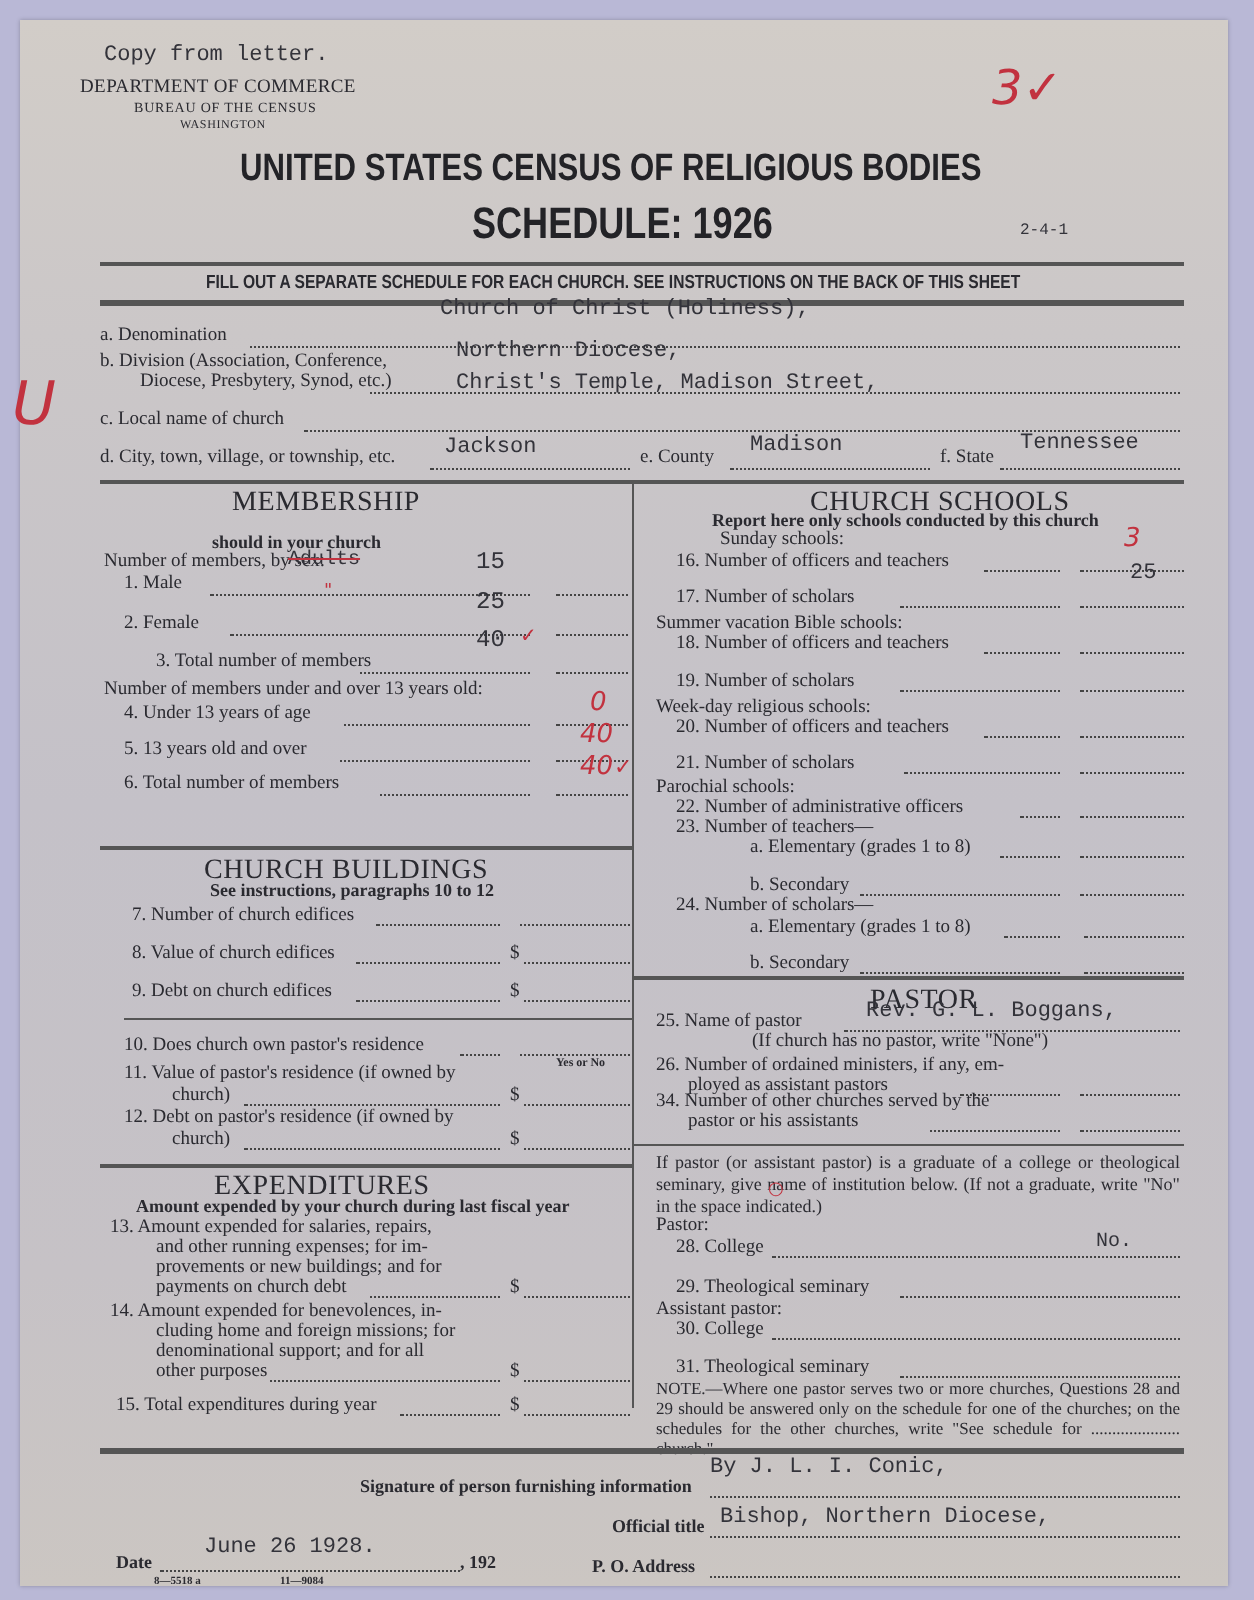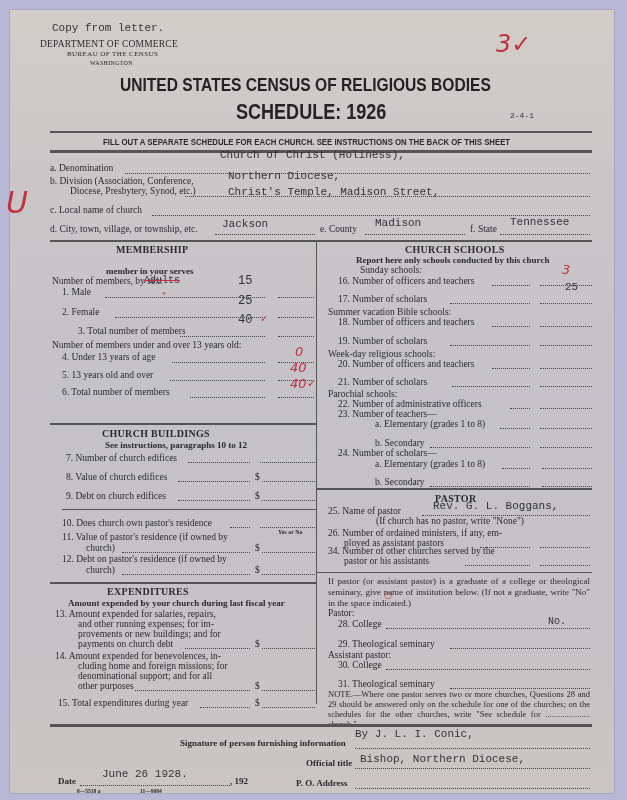--- a/index.html
+++ b/index.html
@@ -14,7 +14,7 @@
   .dots { position:absolute; border-bottom:1px dotted #444; height:0; }
   .rule { position:absolute; background:#555; }
   .lbl { font-size:9.5px; }
-  .hd { font-size:10px; font-weight:bold; letter-spacing:0.3px; }
+  .hd { font-size:14px; font-weight:normal; letter-spacing:0.3px; }
   .sub { font-size:9px; font-weight:bold; }
   .note { font-size:9px; line-height:11px; white-space:normal; }
 </style>

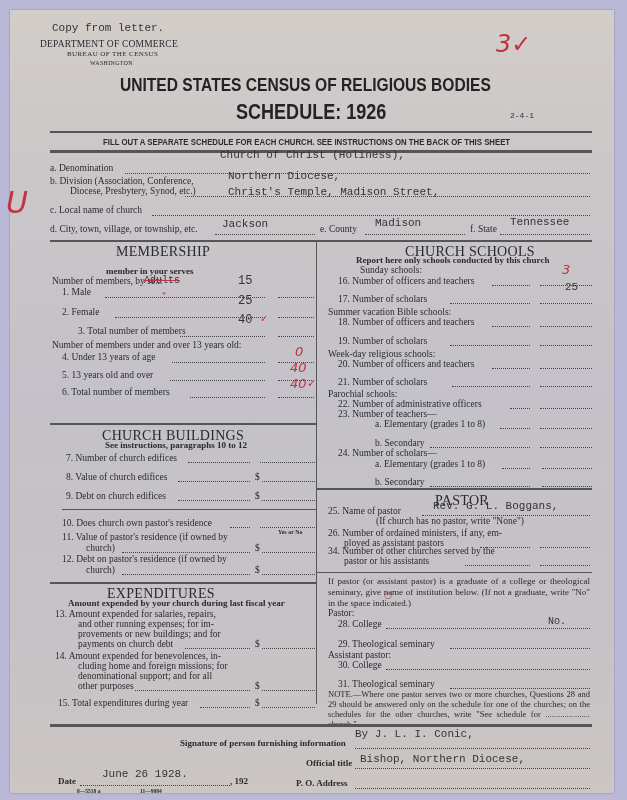--- a/index.html
+++ b/index.html
@@ -66,7 +66,7 @@
   <div class="rule" style="left:306px;top:232px;width:1px;height:462px;"></div>
 
   <div class="abs hd" style="left:106px;top:234px;">MEMBERSHIP</div>
-  <div class="abs sub" style="left:96px;top:256px;">member in your serves</div>
+  <div class="abs sub" style="left:96px;top:256px;">should in your church</div>
   <div class="abs lbl" style="left:42px;top:266px;">Number of members, by sex:</div>
   <div class="abs mono" style="left:134px;top:265px;font-size:10px;text-decoration:line-through;text-decoration-color:#c2323f;">Adults</div>
 

